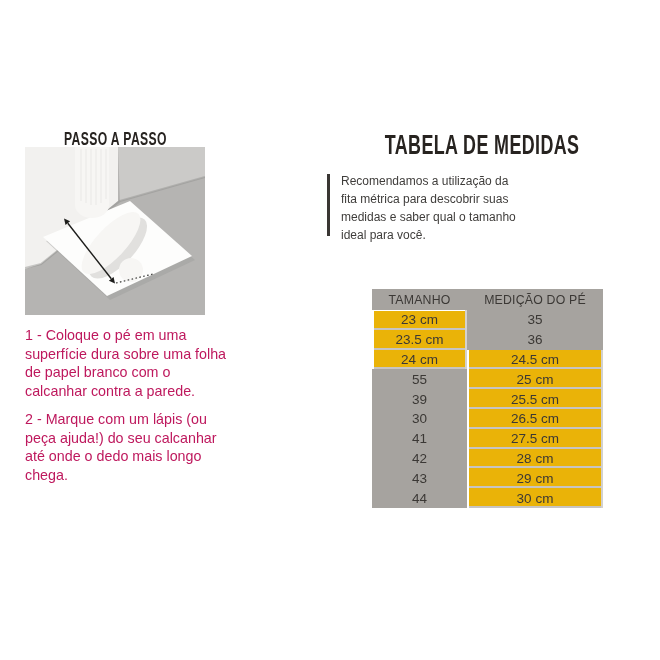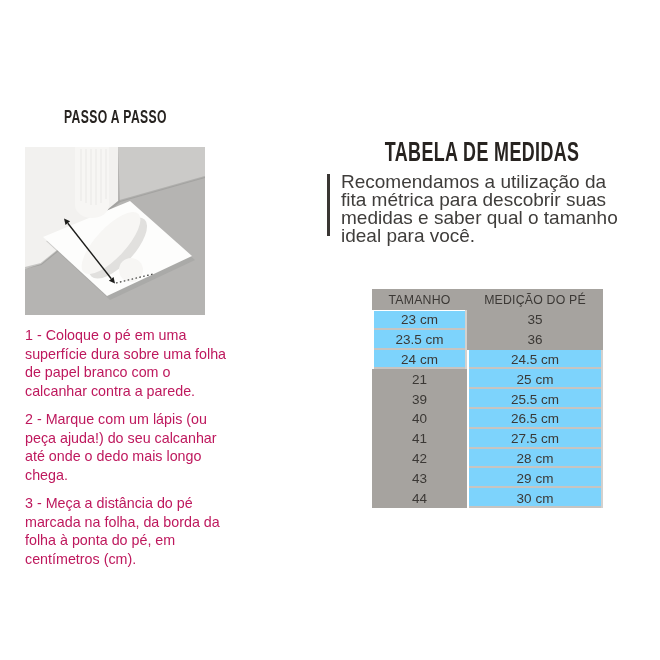--- a/index.html
+++ b/index.html
@@ -9,7 +9,7 @@
   }
   
   .h-wrap{position:absolute;text-align:center;}
-  .h-left{left:25px;top:106px;width:180px;}
+  .h-left{left:25px;top:128px;width:180px;}
   .h-right{left:330px;top:129px;width:246px;margin-top:7px;}
   .condensed{
     display:inline-block;font-weight:700;transform:scaleX(0.64);transform-origin:50% 50%;

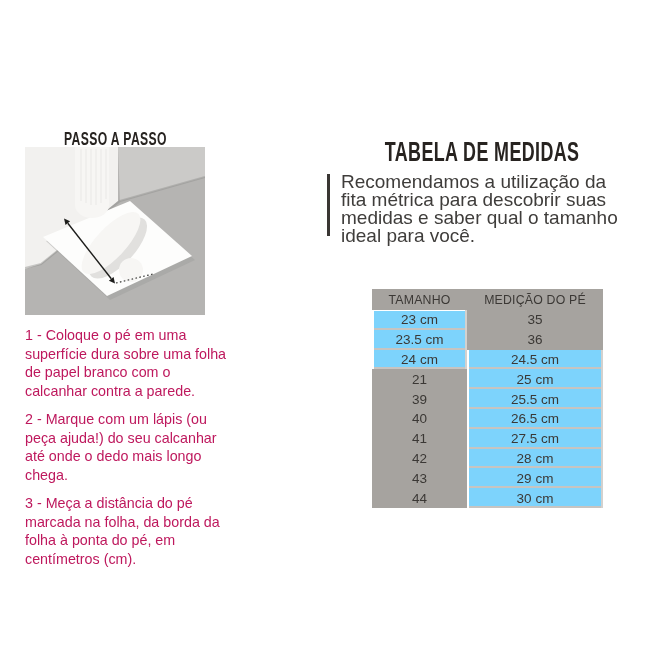--- a/index.html
+++ b/index.html
@@ -10,7 +10,7 @@
   
   .h-wrap{position:absolute;text-align:center;}
   .h-left{left:25px;top:128px;width:180px;}
-  .h-right{left:330px;top:129px;width:246px;margin-top:7px;}
+  .h-right{left:330px;top:129px;width:246px;}
   .condensed{
     display:inline-block;font-weight:700;transform:scaleX(0.64);transform-origin:50% 50%;
     letter-spacing:0.6px;color:#272320;white-space:nowrap;

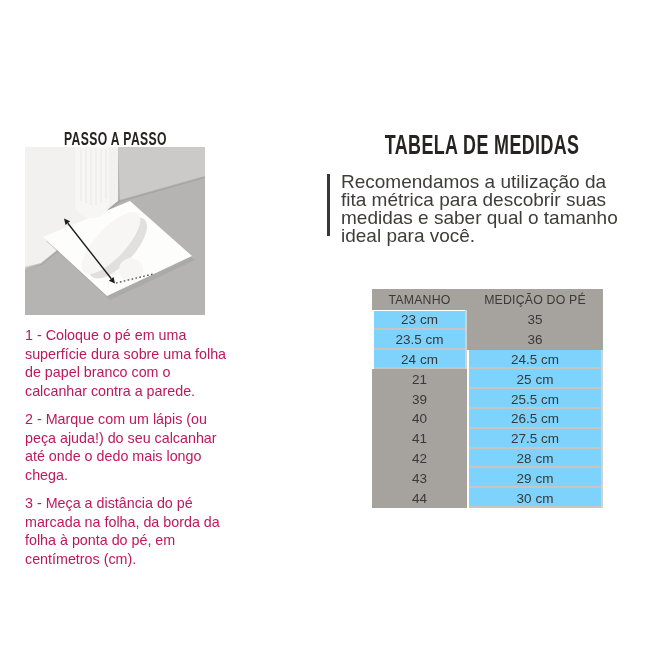--- a/index.html
+++ b/index.html
@@ -27,7 +27,7 @@
 
   
   .intro-bar{position:absolute;left:327px;top:174px;width:3px;height:62px;background:#3a3633;}
-  .intro{position:absolute;left:341px;top:173px;width:280px;font-size:19px;line-height:17.9px;color:#3f3d3b;white-space:pre-line;}
+  .intro{position:absolute;left:341px;top:173px;width:280px;font-size:12px;line-height:17.9px;color:#3f3d3b;white-space:pre-line;}
 
   
   .size-table{

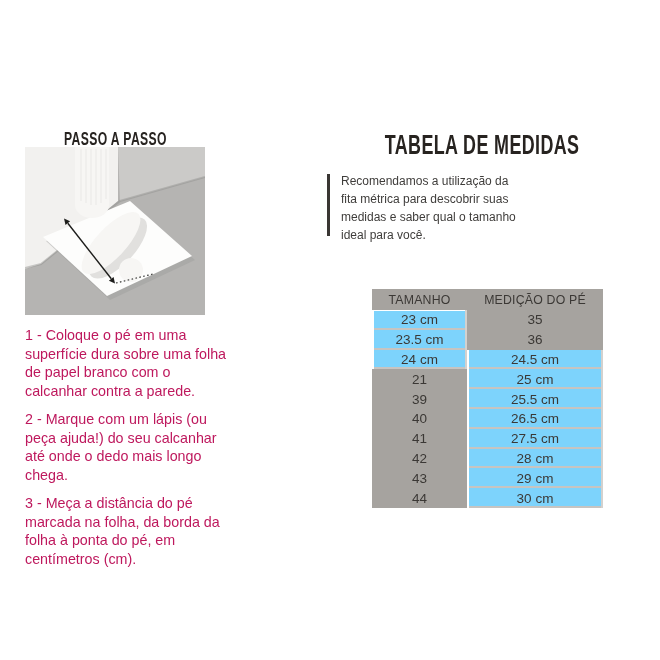--- a/index.html
+++ b/index.html
@@ -39,7 +39,7 @@
   .cell{display:flex;align-items:center;justify-content:center;font-size:13.5px;}
   .head{background:#a6a39f;font-size:12.3px;letter-spacing:0.2px;}
   .size{background:#a6a39f;}
-  .med{background:#7dd3fc;box-shadow:inset 2px 0 0 #ffffff, inset -2px 0 0 #d3d1ce, inset 0 -2px 0 #c7c4c1;}
+  .med{background:#eab308;box-shadow:inset 2px 0 0 #ffffff, inset -2px 0 0 #d3d1ce, inset 0 -2px 0 #c7c4c1;}
   .med.first{box-shadow:inset 2px 0 0 #ffffff, inset -2px 0 0 #d3d1ce, inset 0 -2px 0 #c7c4c1, inset 0 1px 0 #ffffff;}
 </style>
 </head>

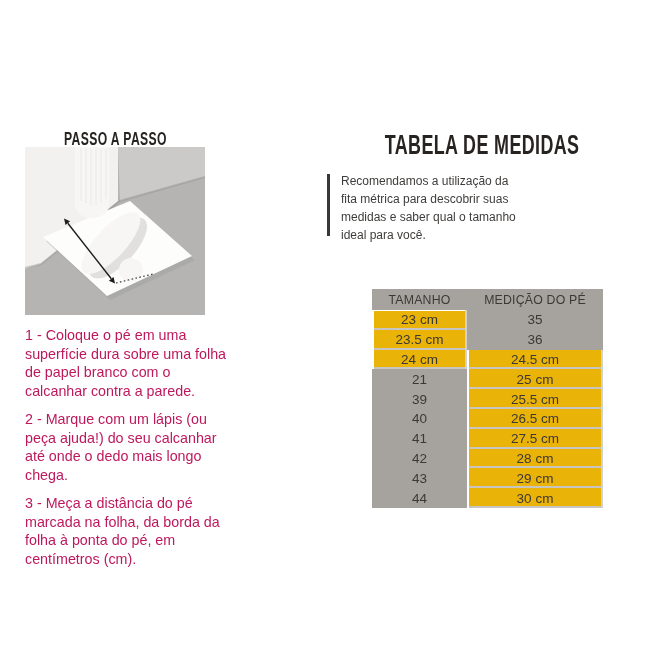--- a/index.html
+++ b/index.html
@@ -120,7 +120,7 @@
 
     <div class="cell med">24.5 cm</div>
 
-    <div class="cell size">21</div>
+    <div class="cell size">55</div>
     <div class="cell med">25 cm</div>
 
     <div class="cell size">39</div>

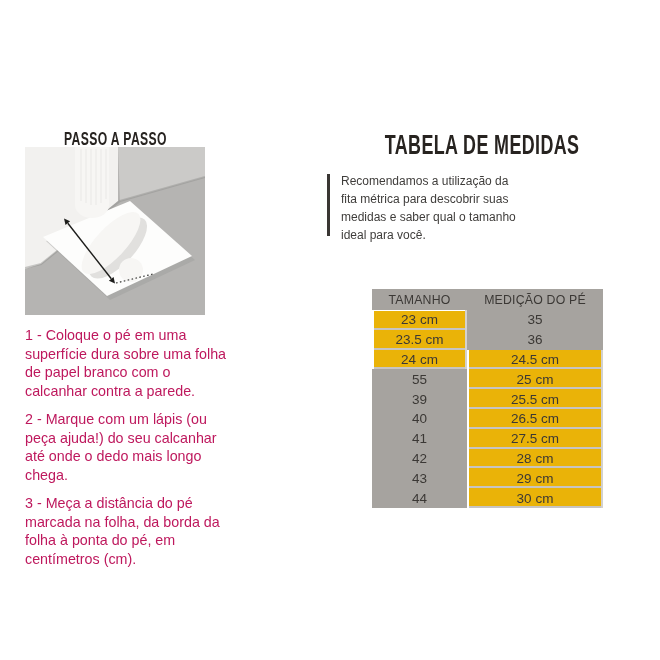--- a/index.html
+++ b/index.html
@@ -126,7 +126,7 @@
     <div class="cell size">39</div>
     <div class="cell med">25.5 cm</div>
 
-    <div class="cell size">40</div>
+    <div class="cell size">30</div>
     <div class="cell med">26.5 cm</div>
 
     <div class="cell size">41</div>

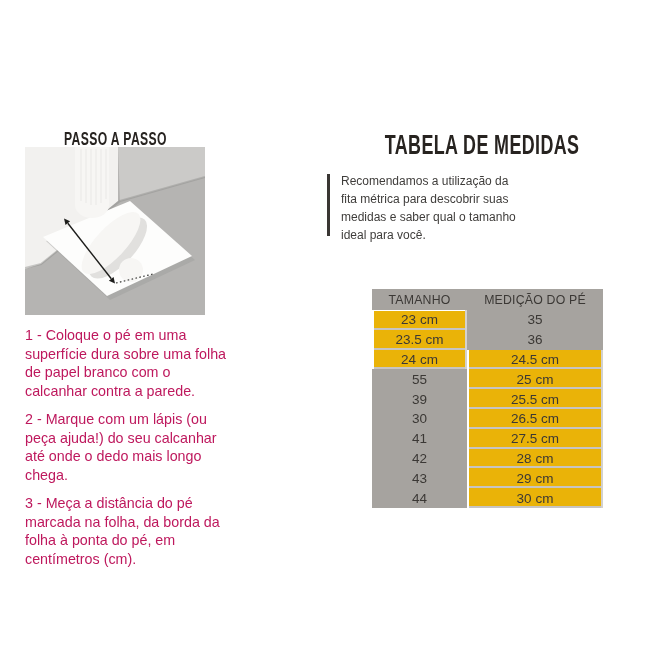--- a/index.html
+++ b/index.html
@@ -90,10 +90,6 @@
 peça ajuda!) do seu calcanhar
 até onde o dedo mais longo
 chega.</p>
-    <p>3 - Meça a distância do pé
-marcada na folha, da borda da
-folha à ponta do pé, em
-centímetros (cm).</p>
   </div>
 
   <div class="h-wrap h-right">

